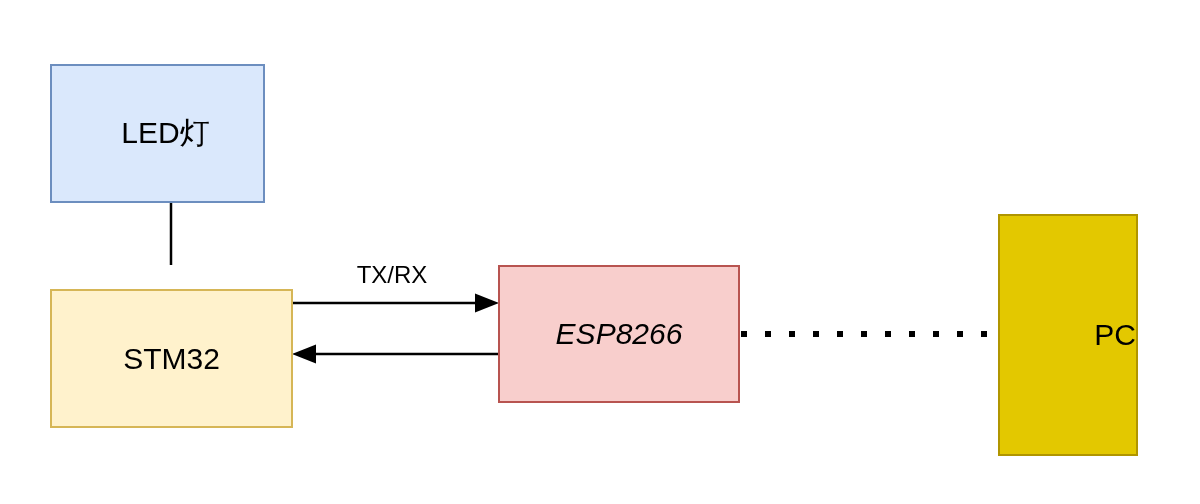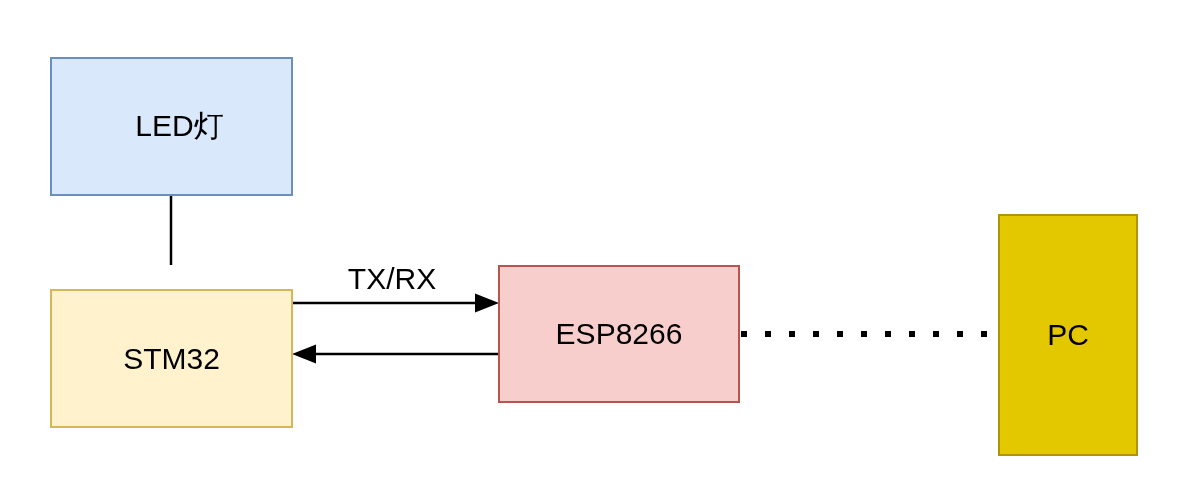--- a/index.html
+++ b/index.html
@@ -34,7 +34,7 @@
     color: #000000;
     white-space: nowrap;
   }
-  .node-led    { left: 50px;  top: 57px;  width: 243px; height: 139px; padding-left: 16px; }
+  .node-led    { left: 50px;  top: 64px;  width: 215px; height: 139px; padding-left: 16px; }
   .node-stm32  { left: 50px;  top: 265px; width: 243px; height: 139px; margin-top: 24px; }
   .node-esp    { left: 498px; top: 265px; width: 242px; height: 138px; }
   .node-pc     { left: 998px; top: 214px; width: 140px; height: 242px; }

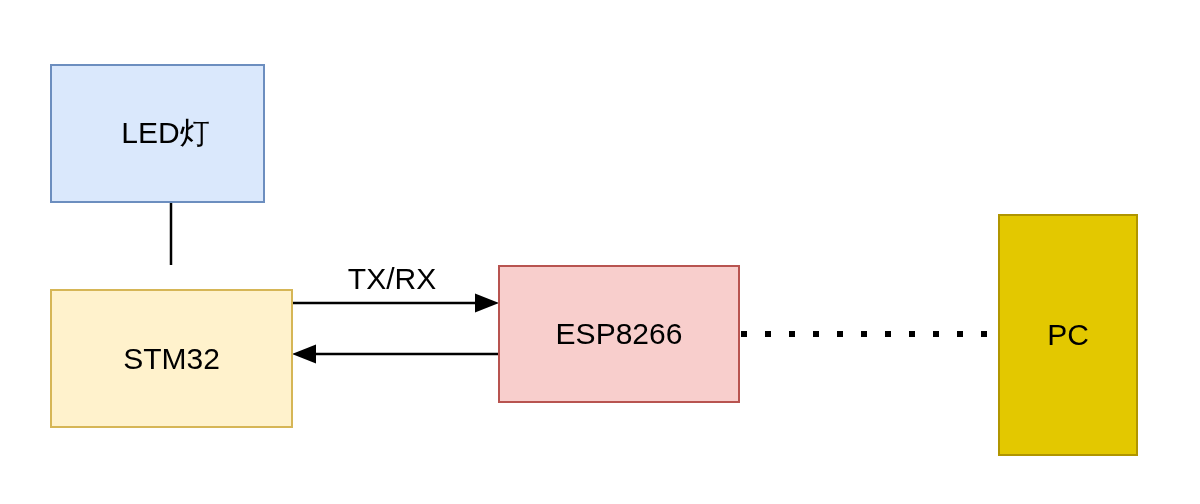--- a/index.html
+++ b/index.html
@@ -43,7 +43,7 @@
     left: 392px;
     top: 262px;
     transform: translateX(-50%);
-    font-size: 30px;
+    font-size: 24px;
     color: #000000;
     line-height: 1.1;
     white-space: nowrap;

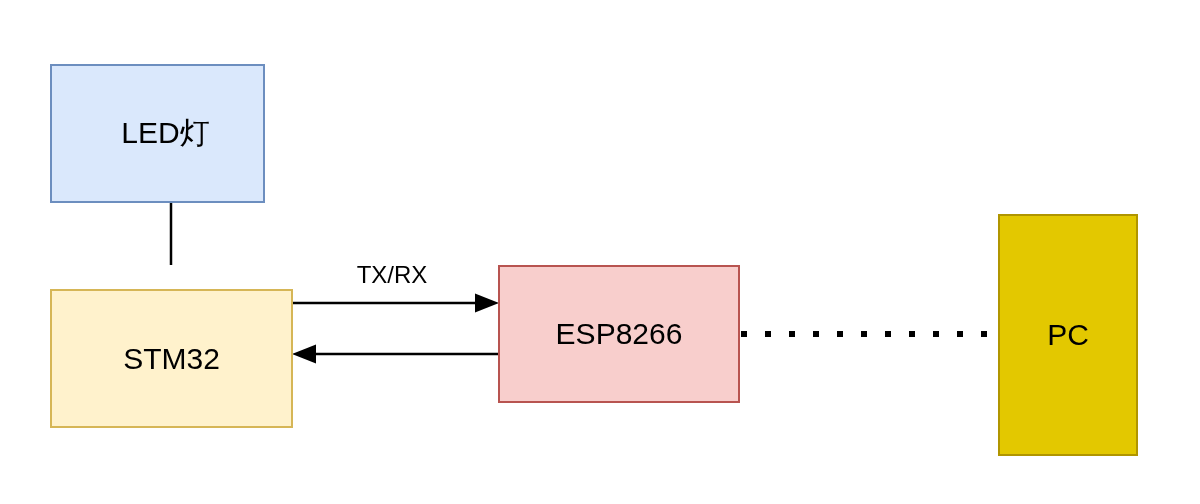--- a/index.html
+++ b/index.html
@@ -79,7 +79,7 @@
     <span>STM32</span>
   </div>
 
-  <div class="node node-esp" style="background-color: rgb(248, 206, 204); border-color: rgb(184, 84, 80);">
+  <div class="node node-esp" style="background-color: rgb(248, 206, 204); border-color: rgb(184, 84, 80); font-style: italic;">
     <span>ESP8266</span>
   </div>
 

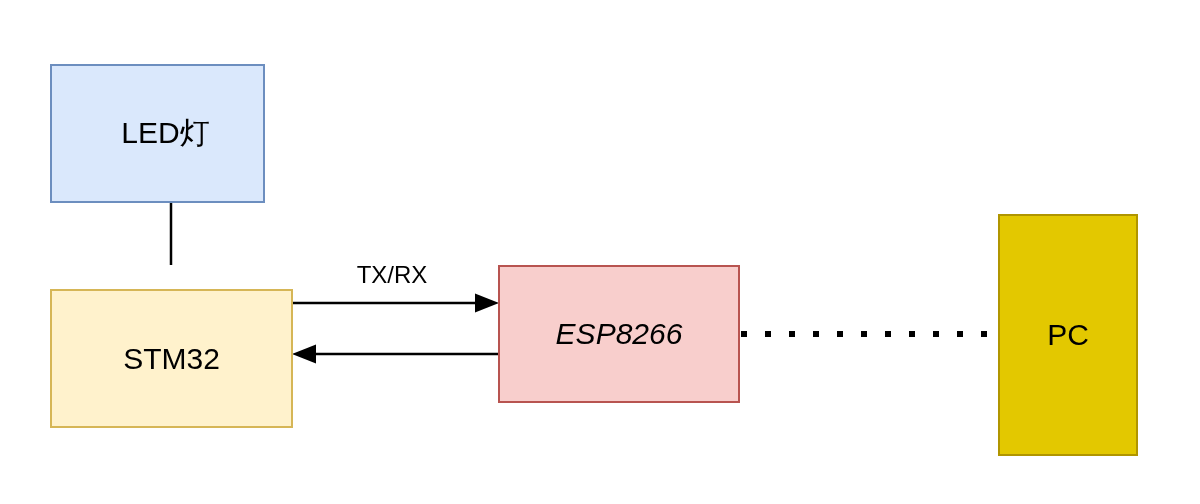--- a/index.html
+++ b/index.html
@@ -37,7 +37,7 @@
   .node-led    { left: 50px;  top: 64px;  width: 215px; height: 139px; padding-left: 16px; }
   .node-stm32  { left: 50px;  top: 265px; width: 243px; height: 139px; margin-top: 24px; }
   .node-esp    { left: 498px; top: 265px; width: 242px; height: 138px; }
-  .node-pc     { left: 998px; top: 214px; width: 140px; height: 242px; }
+  .node-pc     { left: 998px; top: 214px; width: 140px; height: 242px; justify-content: flex-end; }
   .edge-label {
     position: absolute;
     left: 392px;

